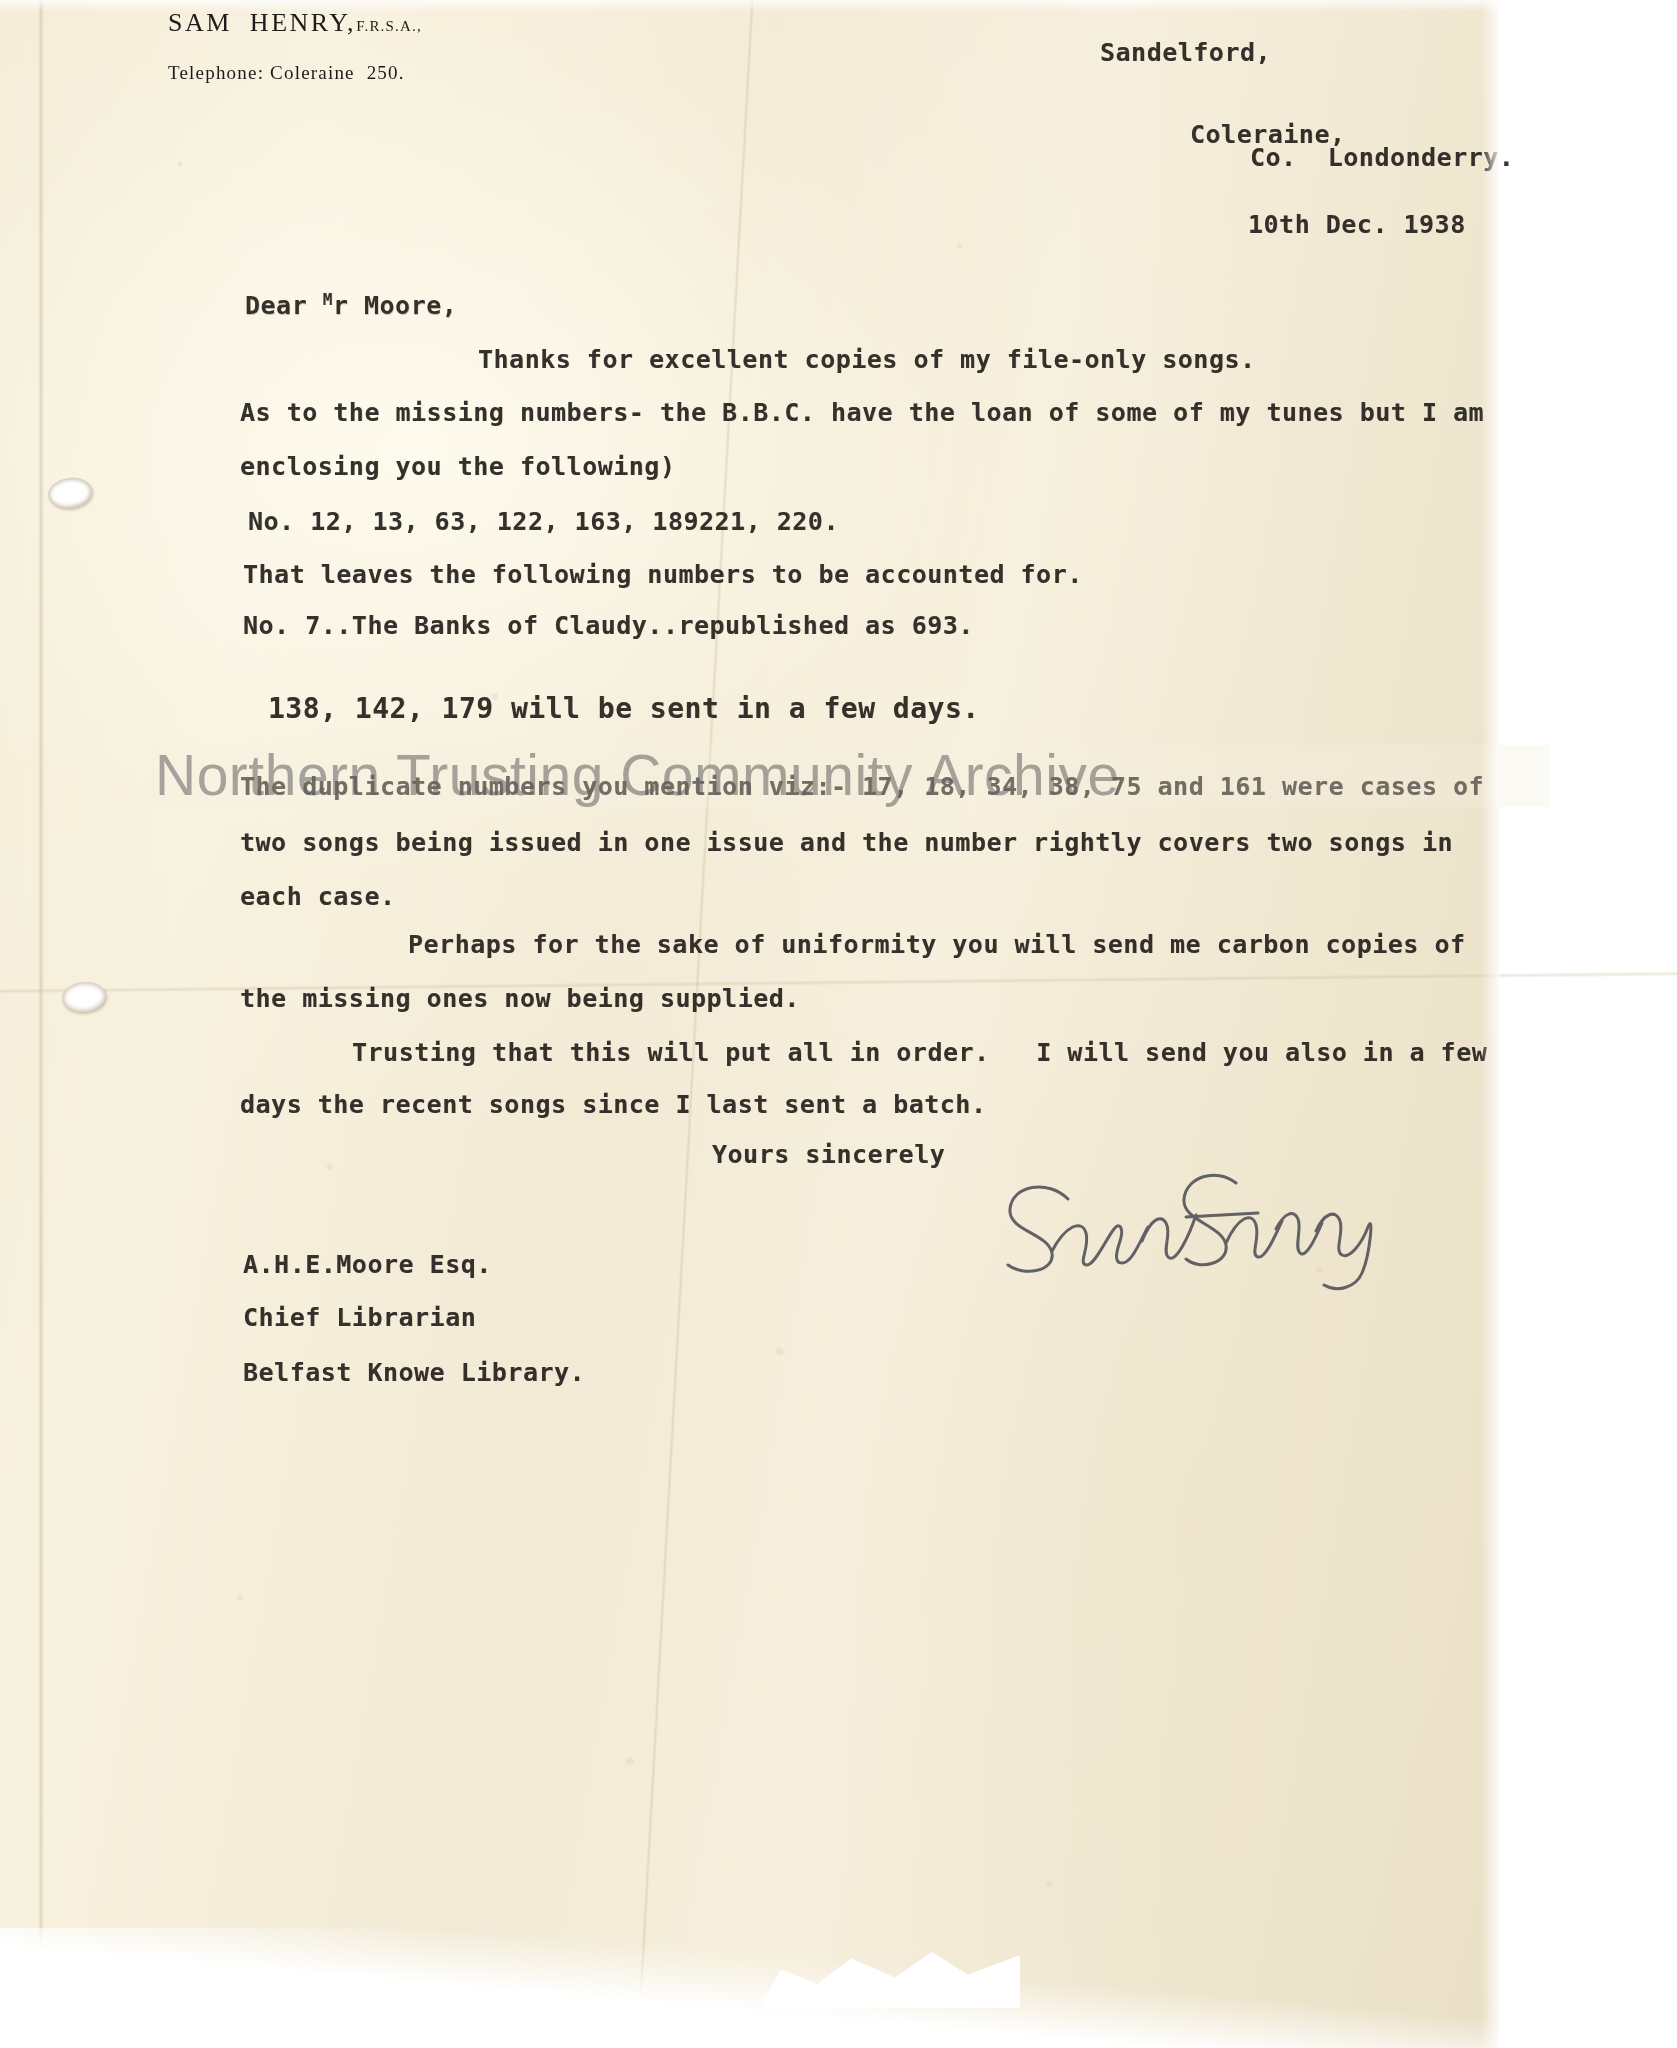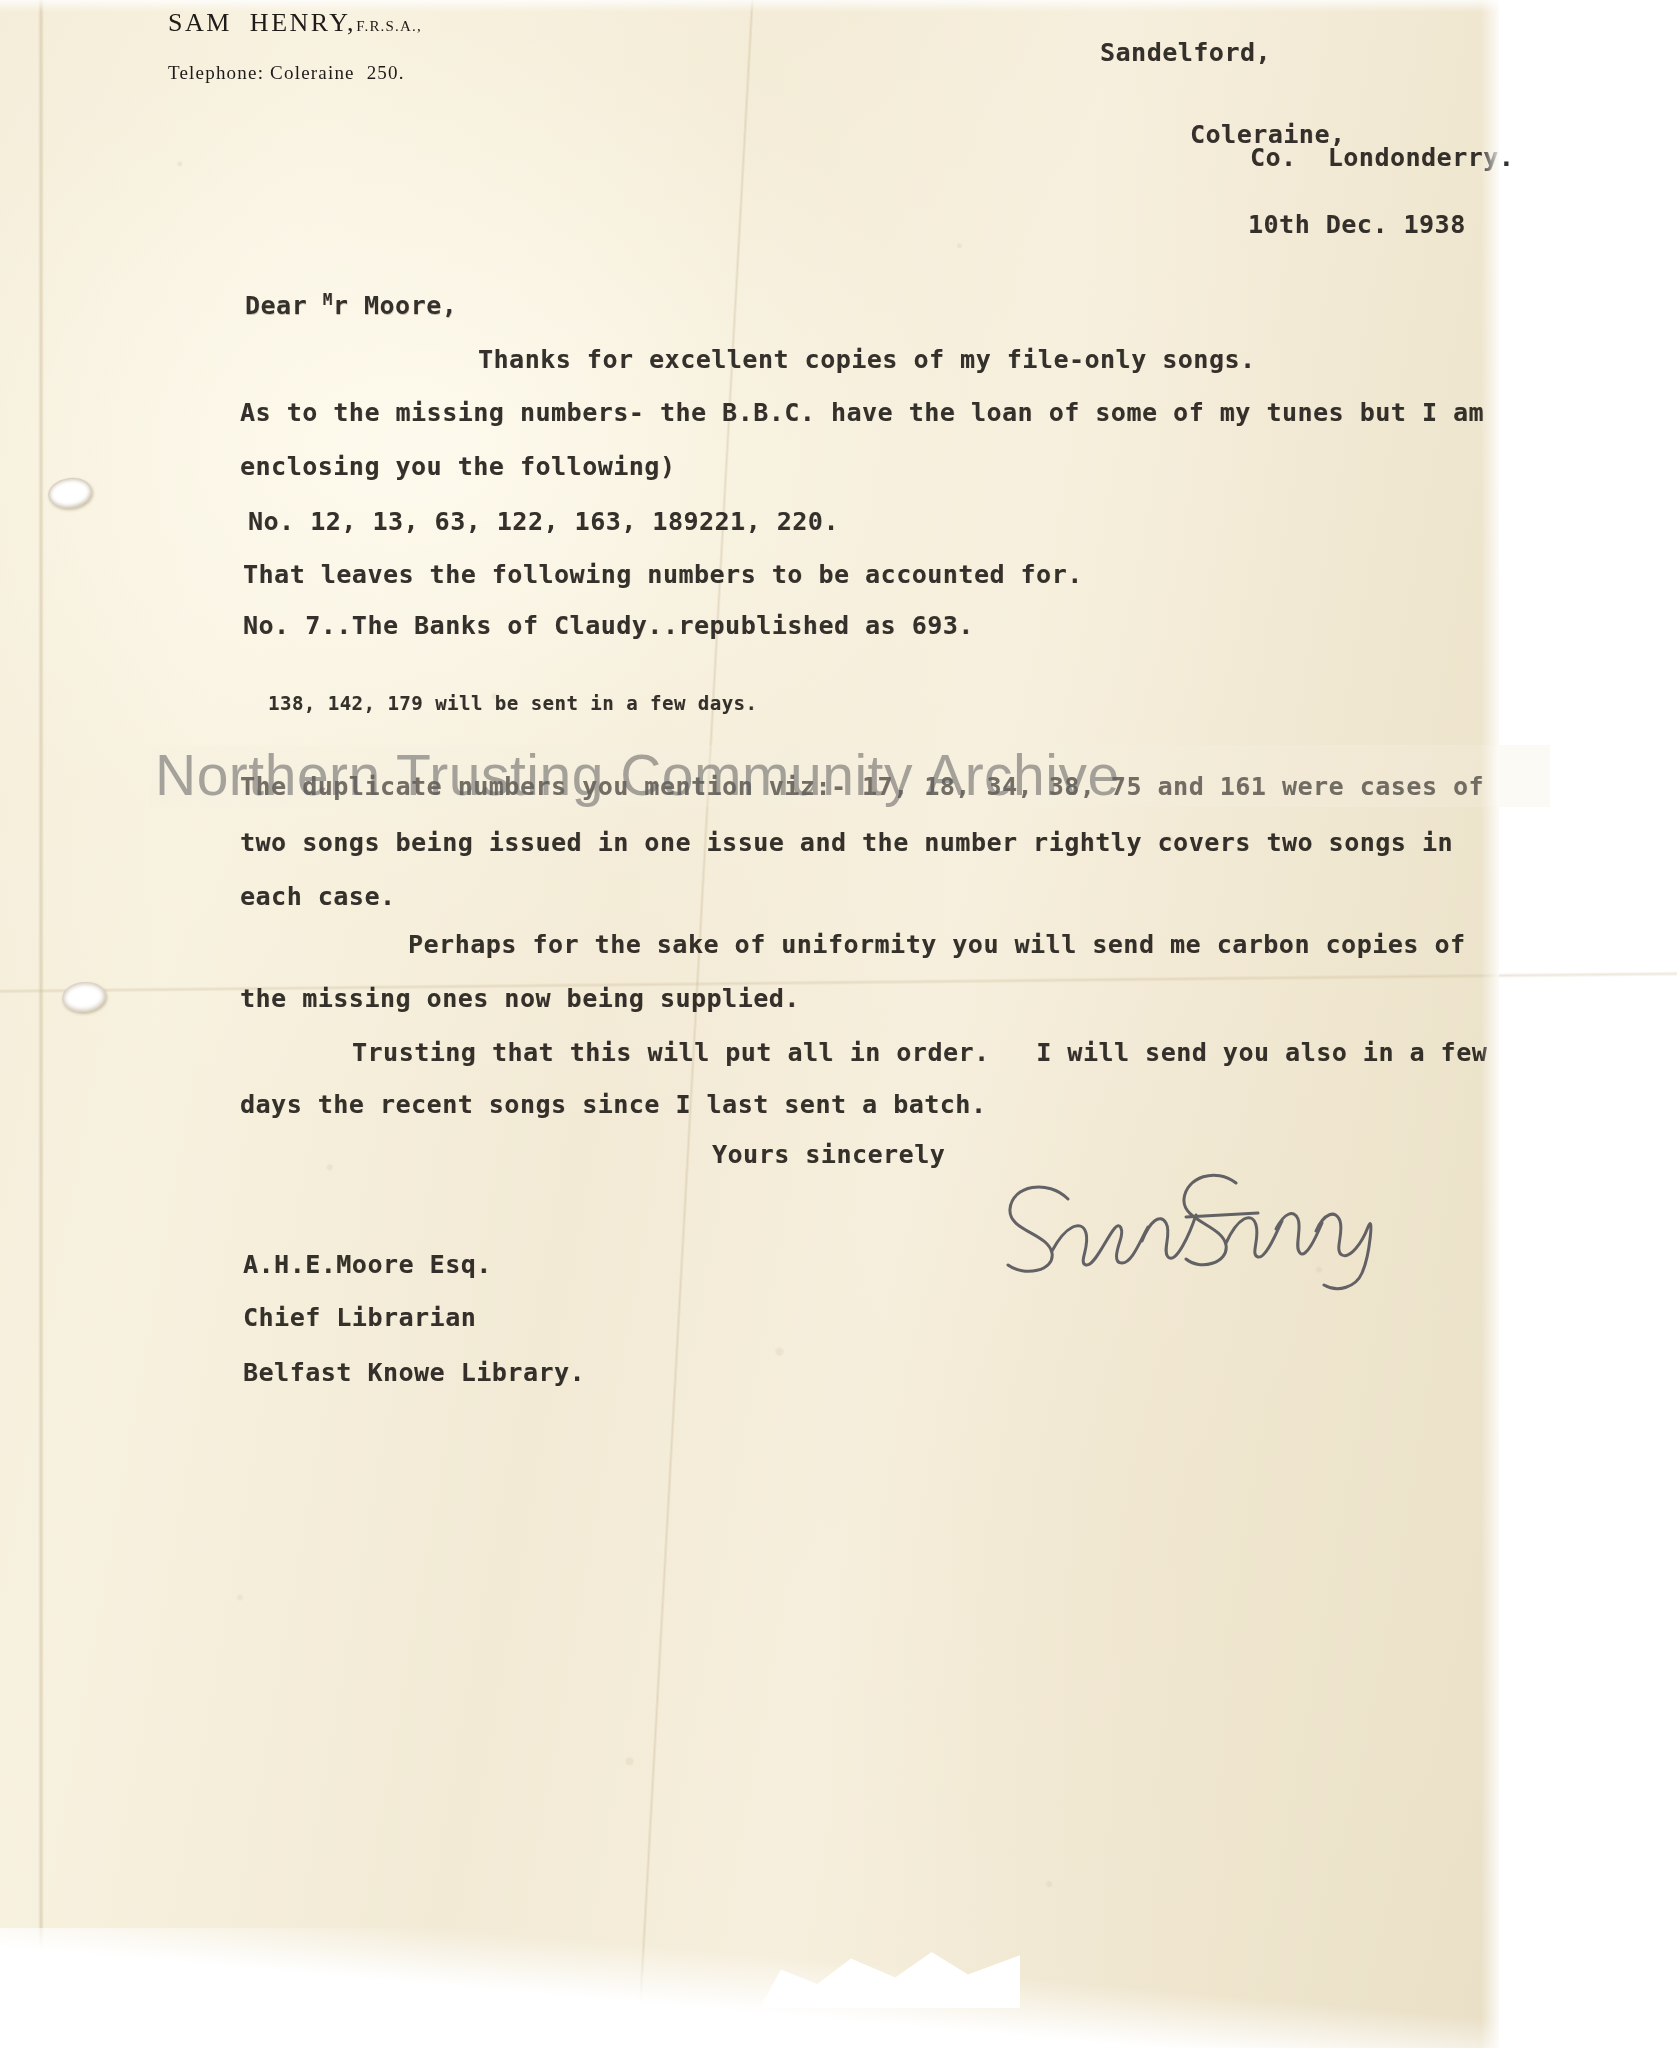--- a/index.html
+++ b/index.html
@@ -159,7 +159,7 @@
   .p4  { left: 243px;  top: 560px;  font-size: 25px; }
   .p5a { left: 243px;  top: 611px;  font-size: 25px; }
   .p5b { left: 288px;  top: 641px;  font-size: 25px; }
-  .p6  { left: 268px;  top: 692px;  font-size: 19px; text-align: center; }
+  .p6  { left: 268px;  top: 692px;  font-size: 28px; text-align: center; }
   .p7a { left: 240px;  top: 772px;  font-size: 25px; }
   .p7b { left: 240px;  top: 828px;  font-size: 25px; }
   .p7c { left: 240px;  top: 882px;  font-size: 25px; }

